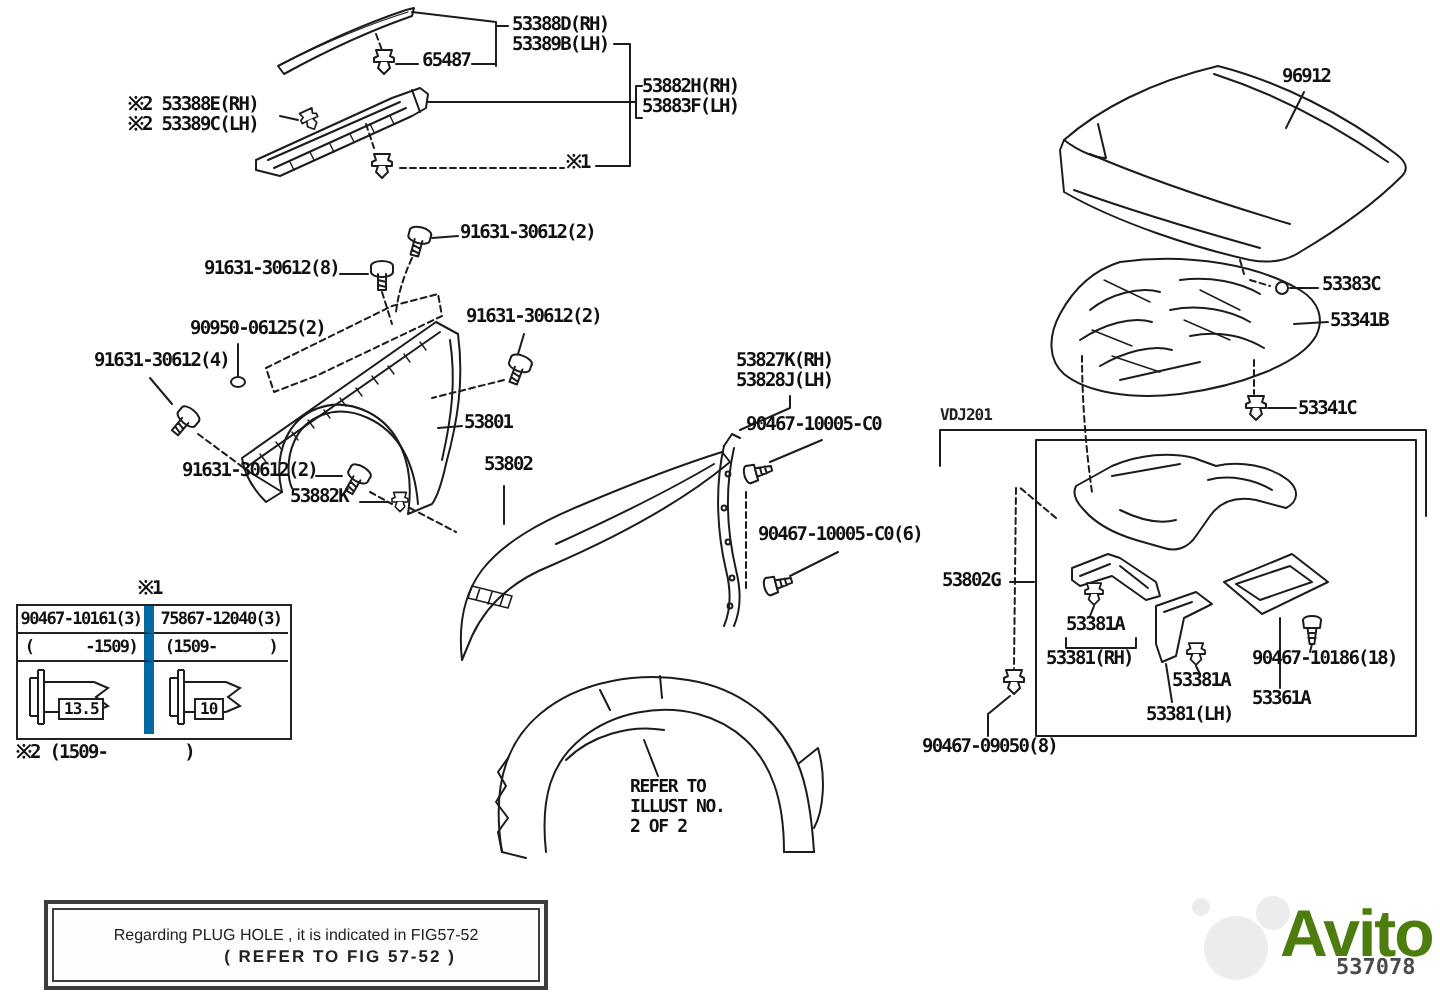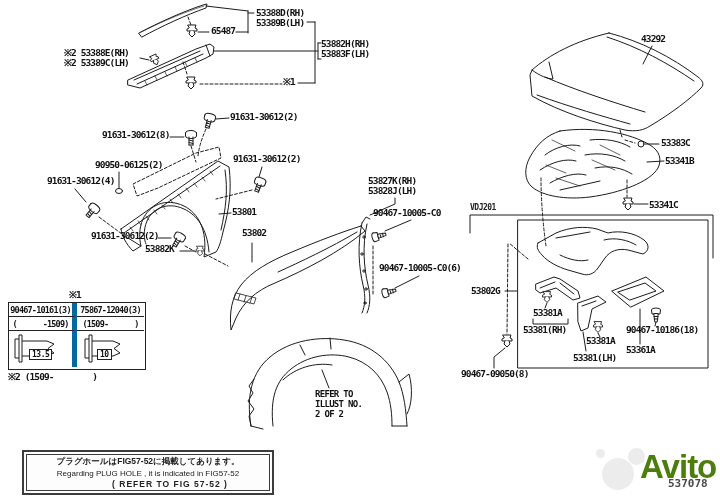--- a/index.html
+++ b/index.html
@@ -235,7 +235,7 @@
   <div class="lbl" style="left:368px;top:186px">53828J(LH)</div>
   <div class="lbl" style="left:373px;top:208px">90467-10005-C0</div>
   <div class="lbl" style="left:379px;top:263px">90467-10005-C0(6)</div>
-  <div class="lbl" style="left:641px;top:34px">43292</div>
+  <div class="lbl" style="left:641px;top:34px">96912</div>
   <div class="lbl" style="left:661px;top:138px">53383C</div>
   <div class="lbl" style="left:665px;top:156px">53341B</div>
   <div class="lbl" style="left:649px;top:200px">53341C</div>

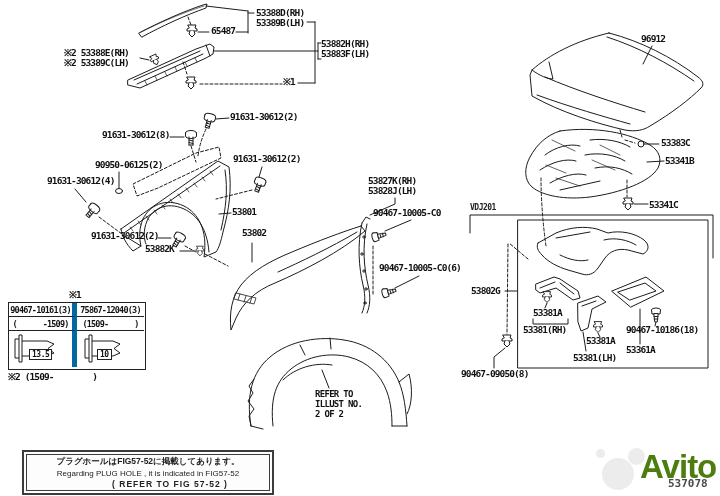--- a/index.html
+++ b/index.html
@@ -284,7 +284,6 @@
 
   <div id="banner">
     <div class="inner">
-      <div class="l1">プラグホールはFIG57-52に掲載してあります。</div>
       <div class="l2">Regarding PLUG HOLE , it is indicated in FIG57-52</div>
       <div class="l3">(  REFER TO FIG 57-52  )</div>
     </div>

